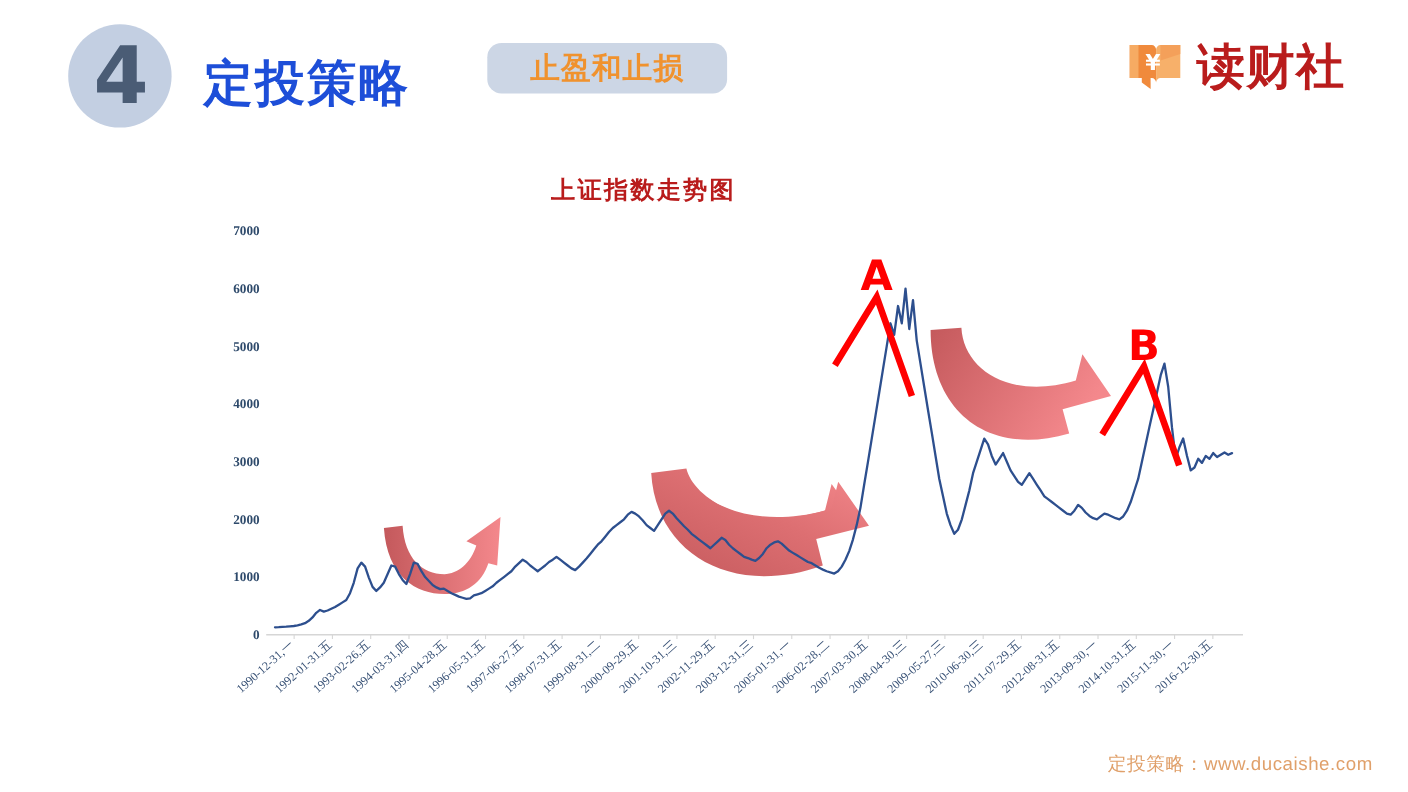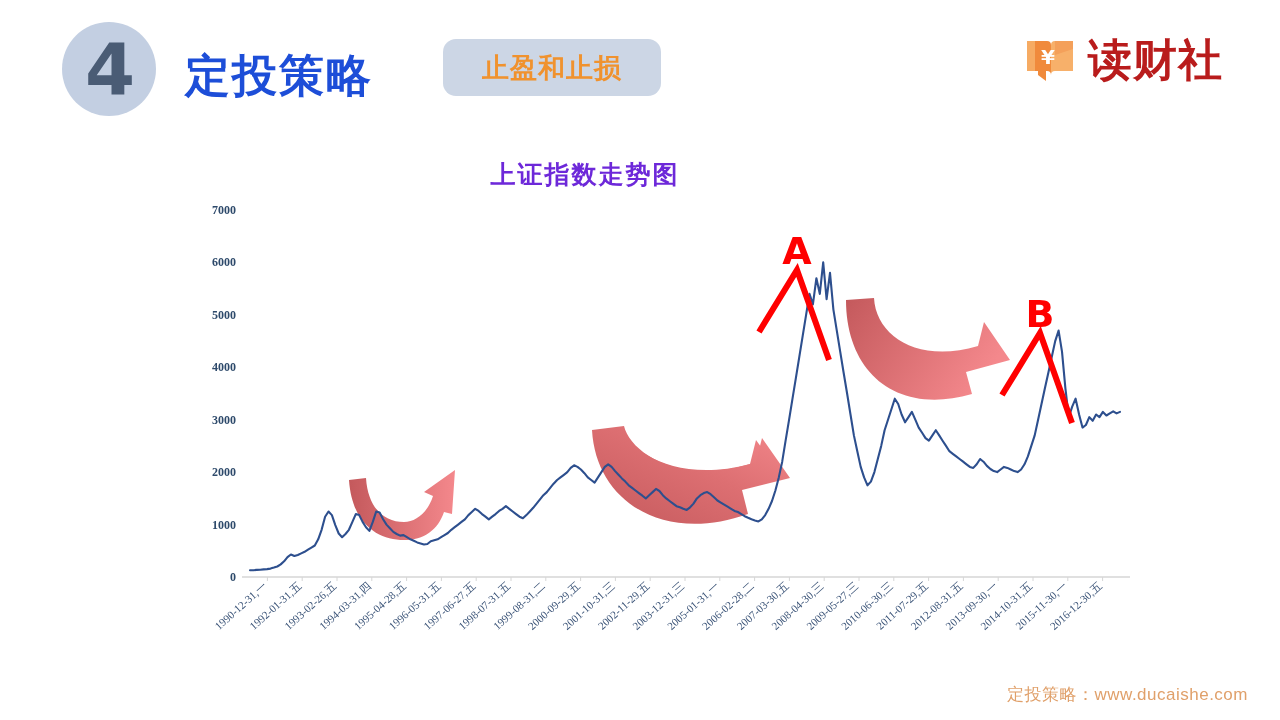--- a/index.html
+++ b/index.html
@@ -26,7 +26,7 @@
     margin-top:12px;
   }
   .sub-pill{
-    position:absolute;left:443px;top:39px;width:218px;height:57px;
+    position:absolute;left:443px;top:39px;width:218px;height:46px;
     background:#ccd6e5;border-radius:13px;
     display:flex;align-items:center;justify-content:center;
   }

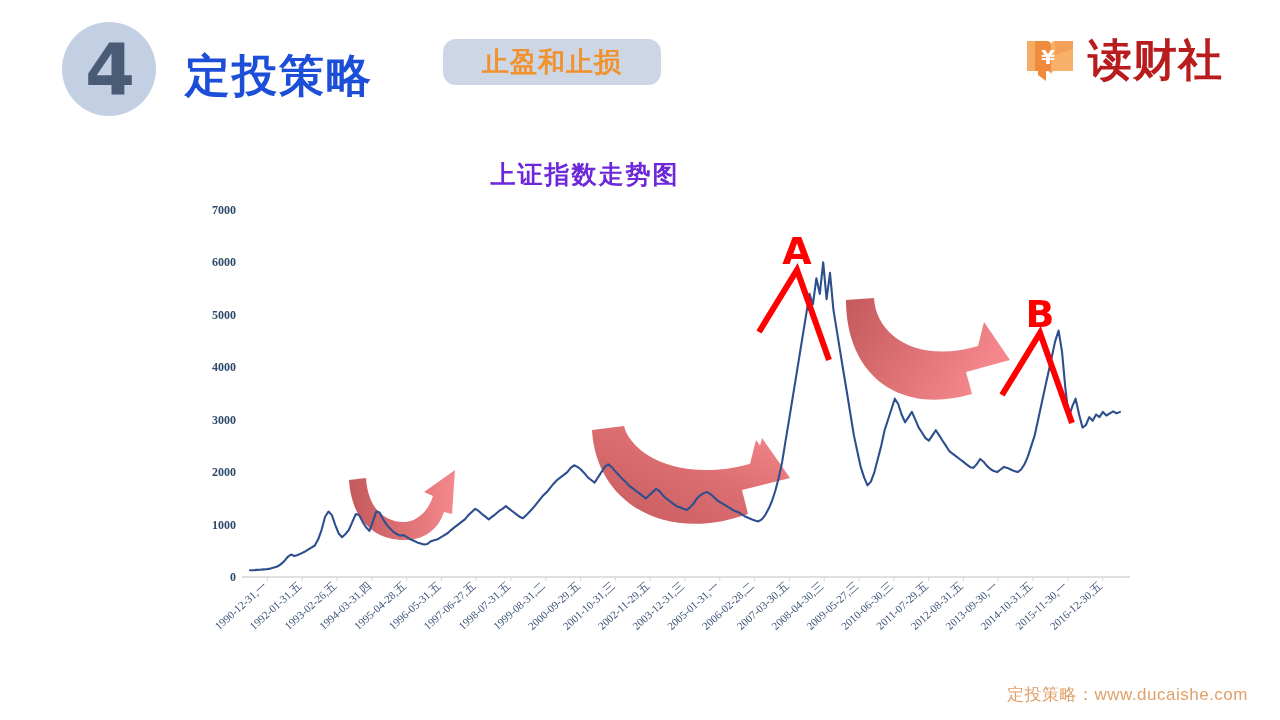--- a/index.html
+++ b/index.html
@@ -45,7 +45,7 @@
   .chart-wrap{position:absolute;left:0;top:140px;width:1280px;height:520px;}
   .chart-title{
     position:absolute;left:0;top:18px;width:1280px;text-align:center;
-    font-size:25px;font-weight:bold;color:#6d28d9;letter-spacing:2px;
+    font-size:22px;font-weight:bold;color:#b91c1c;letter-spacing:2px;
   }
   .chart-title-inner{margin-left:-110px;display:inline-block;}
   svg{display:block;}

